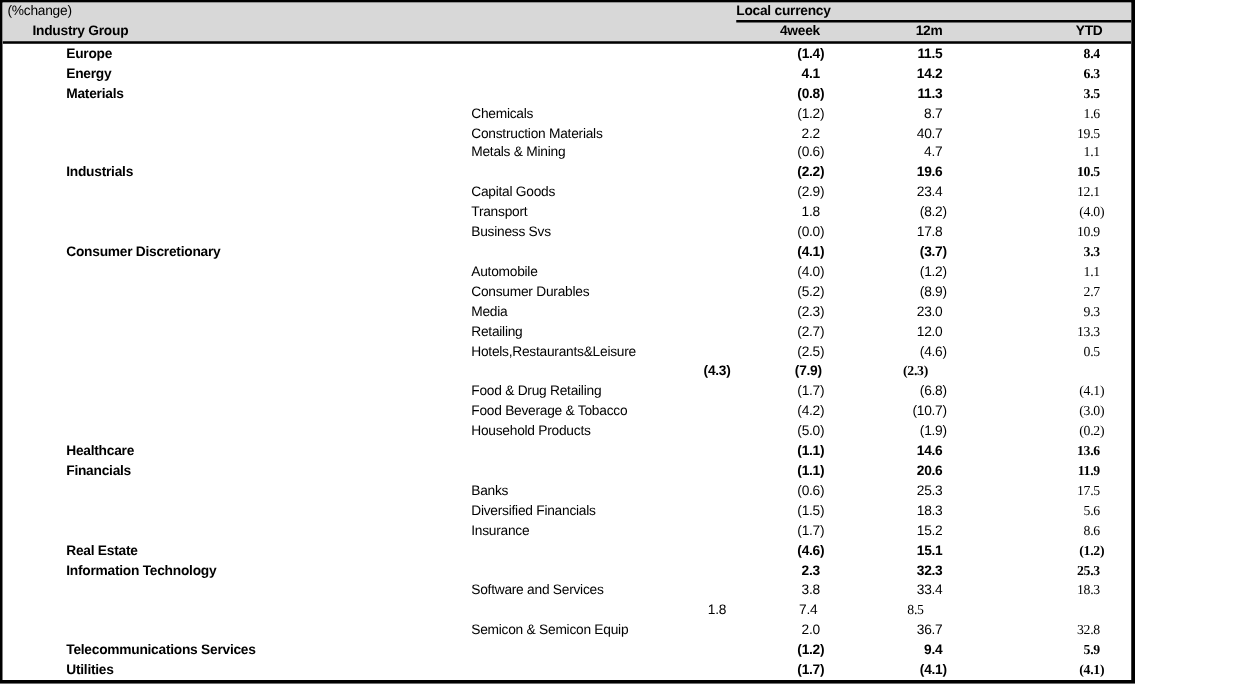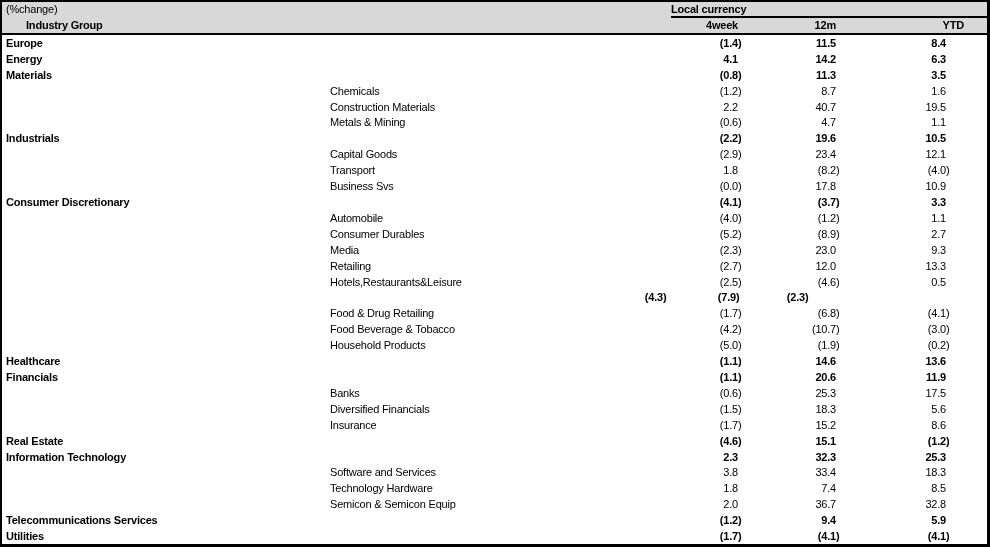--- a/index.html
+++ b/index.html
@@ -7,7 +7,7 @@
 
   .report-table {
     position: relative;
-    width: 990px;
+    width: 908px;
     height: 547px;
     border-style: solid;
     border-color: #000;

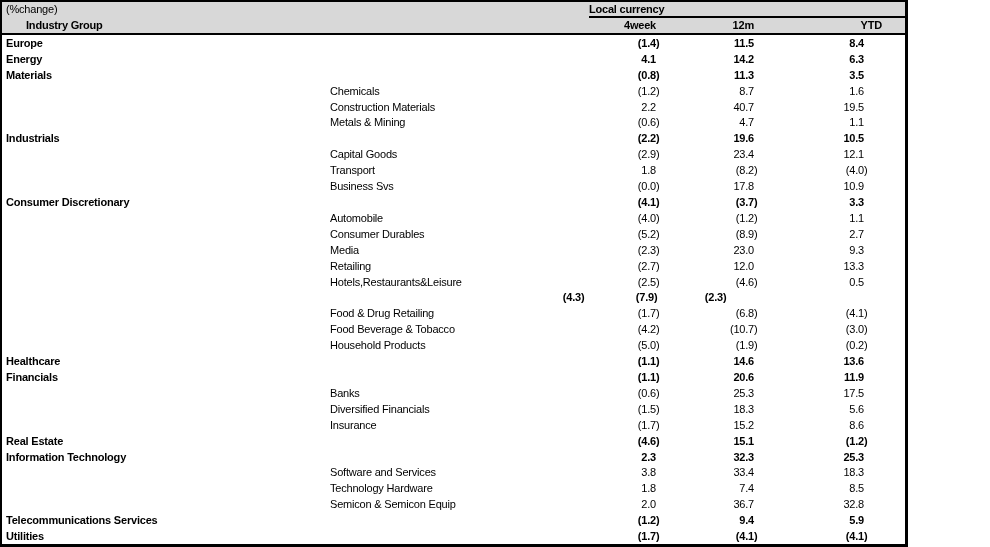--- a/index.html
+++ b/index.html
@@ -72,6 +72,7 @@
     display: grid;
     grid-template-columns: 1fr 75px 100px 141px;
     align-items: center;
+    margin-left: 47px;
   }
   .trow.bold { font-weight: bold; }
   .rlabel { padding-left: 4px; white-space: nowrap; }

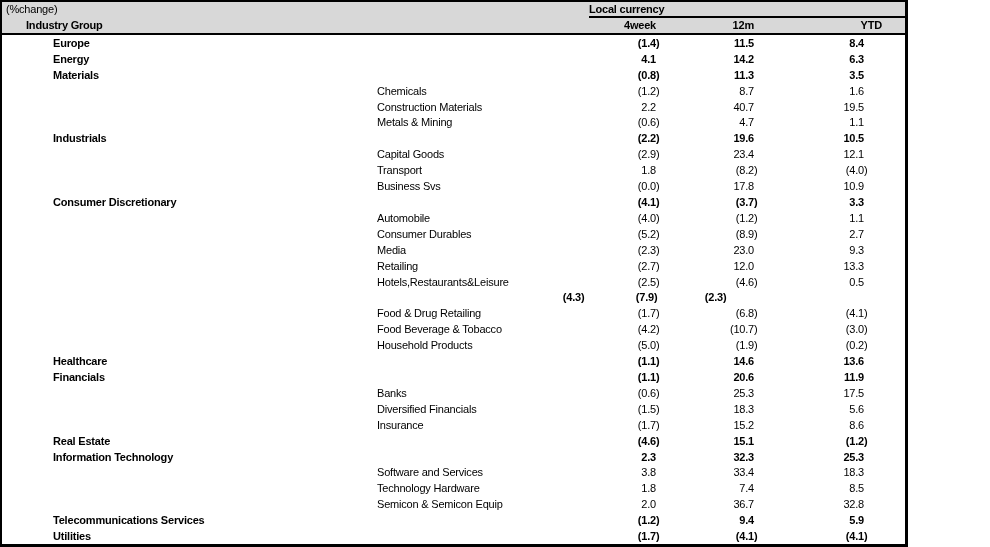--- a/index.html
+++ b/index.html
@@ -80,7 +80,7 @@
   .val { text-align: right; white-space: nowrap; }
   .val.c1 { padding-right: 8px; }
   .val.c2 { padding-right: 10px; }
-  .val.c3 { padding-right: 41px; }
+  .val.c3 { padding-right: 25px; font-family: Liberation Serif, serif; }
   .pclose {
     display: inline-block;
     width: 0;

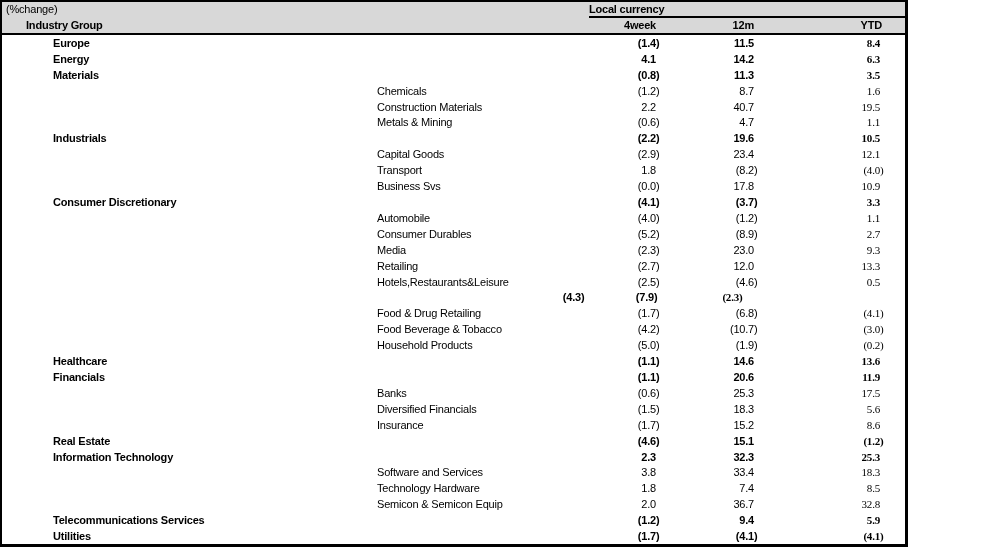--- a/index.html
+++ b/index.html
@@ -277,7 +277,6 @@
     <div class="val c3">18.3</div>
   </div>
       <div class="trow">
-    <div class="rlabel sub">Technology Hardware</div>
     <div class="val c1">1.8</div>
     <div class="val c2">7.4</div>
     <div class="val c3">8.5</div>

